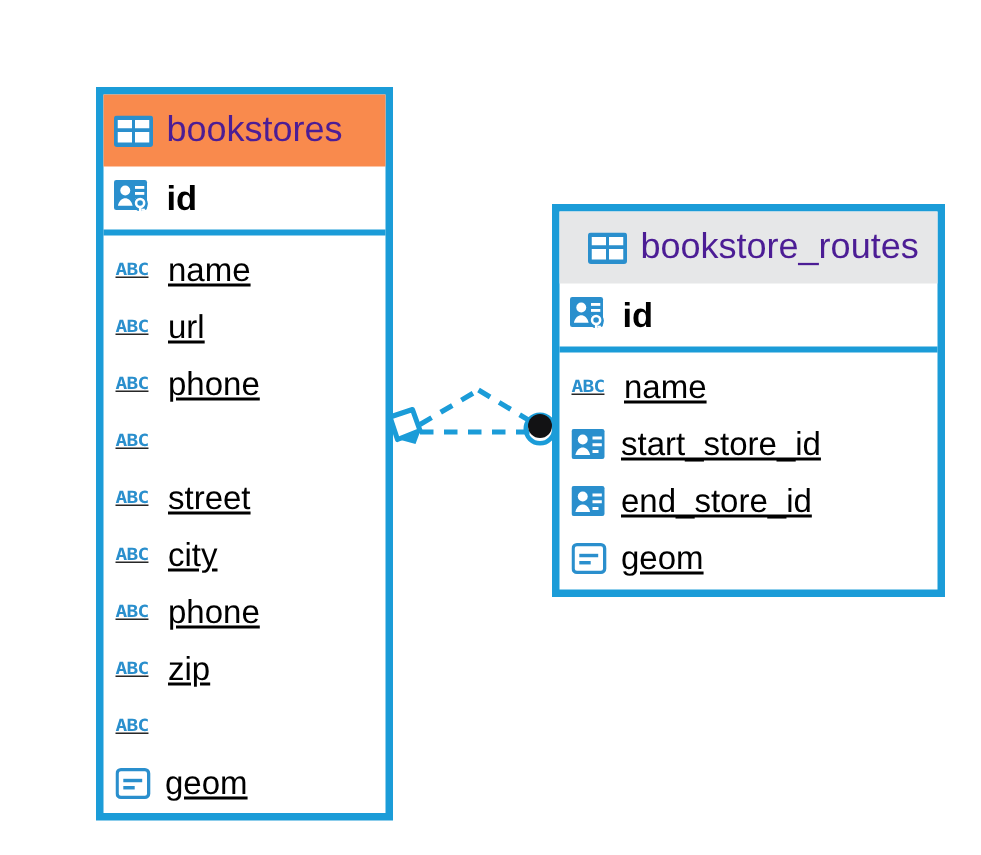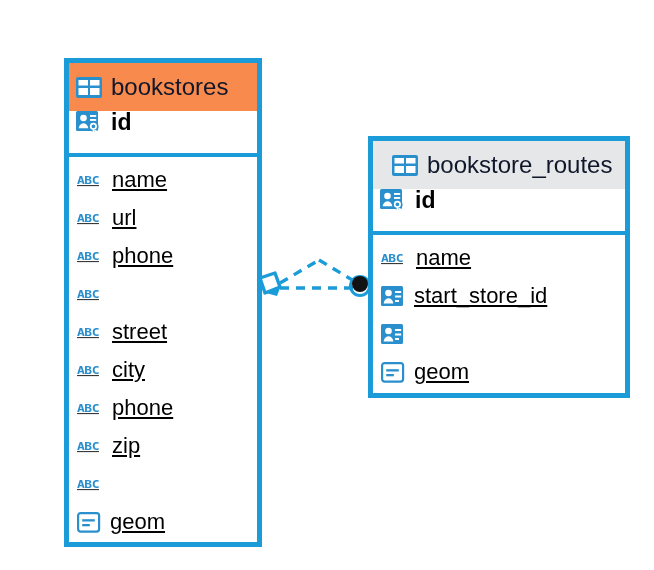--- a/index.html
+++ b/index.html
@@ -47,7 +47,7 @@
     align-items: center;
     padding-left: 7px;
     font-size: 24px;
-    color: #0f172a;
+    color: #4c1d95;
   }
   .primary-entity .entity-header {
     background: #f98a4d;

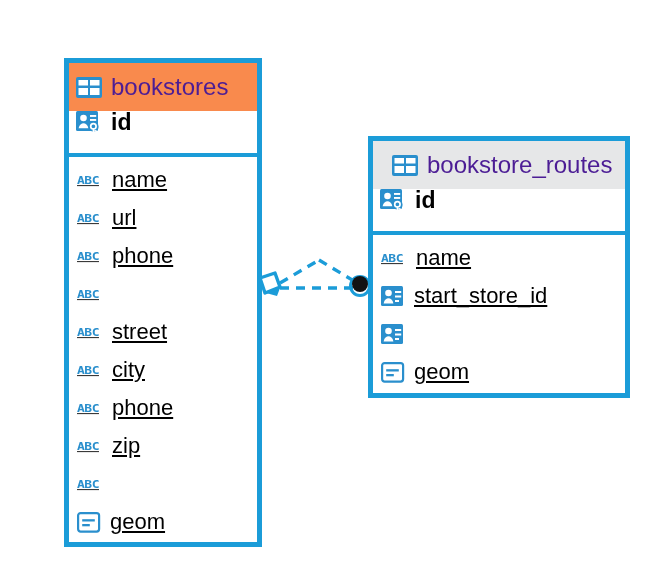--- a/index.html
+++ b/index.html
@@ -65,7 +65,7 @@
   .pk-row {
     box-sizing: border-box;
     display: flex;
-    align-items: flex-start;
+    align-items: center;
     padding-left: 7px;
     height: 46px;
     border-bottom: 4px solid #1b9cd8;

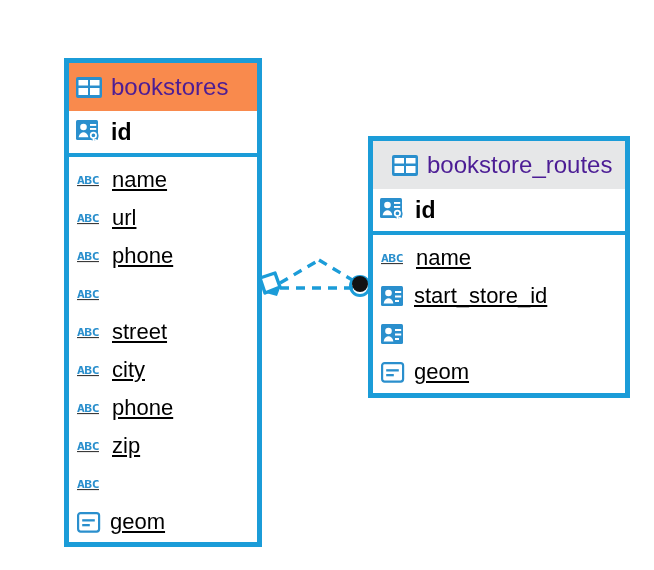--- a/index.html
+++ b/index.html
@@ -292,6 +292,7 @@
             <rect x="14" y="14" width="4" height="2" fill="#ffffff"></rect>
           </svg>
         </span>
+        <span class="field-label">end_store_id</span>
       </div>
 
       <div class="field-row">

